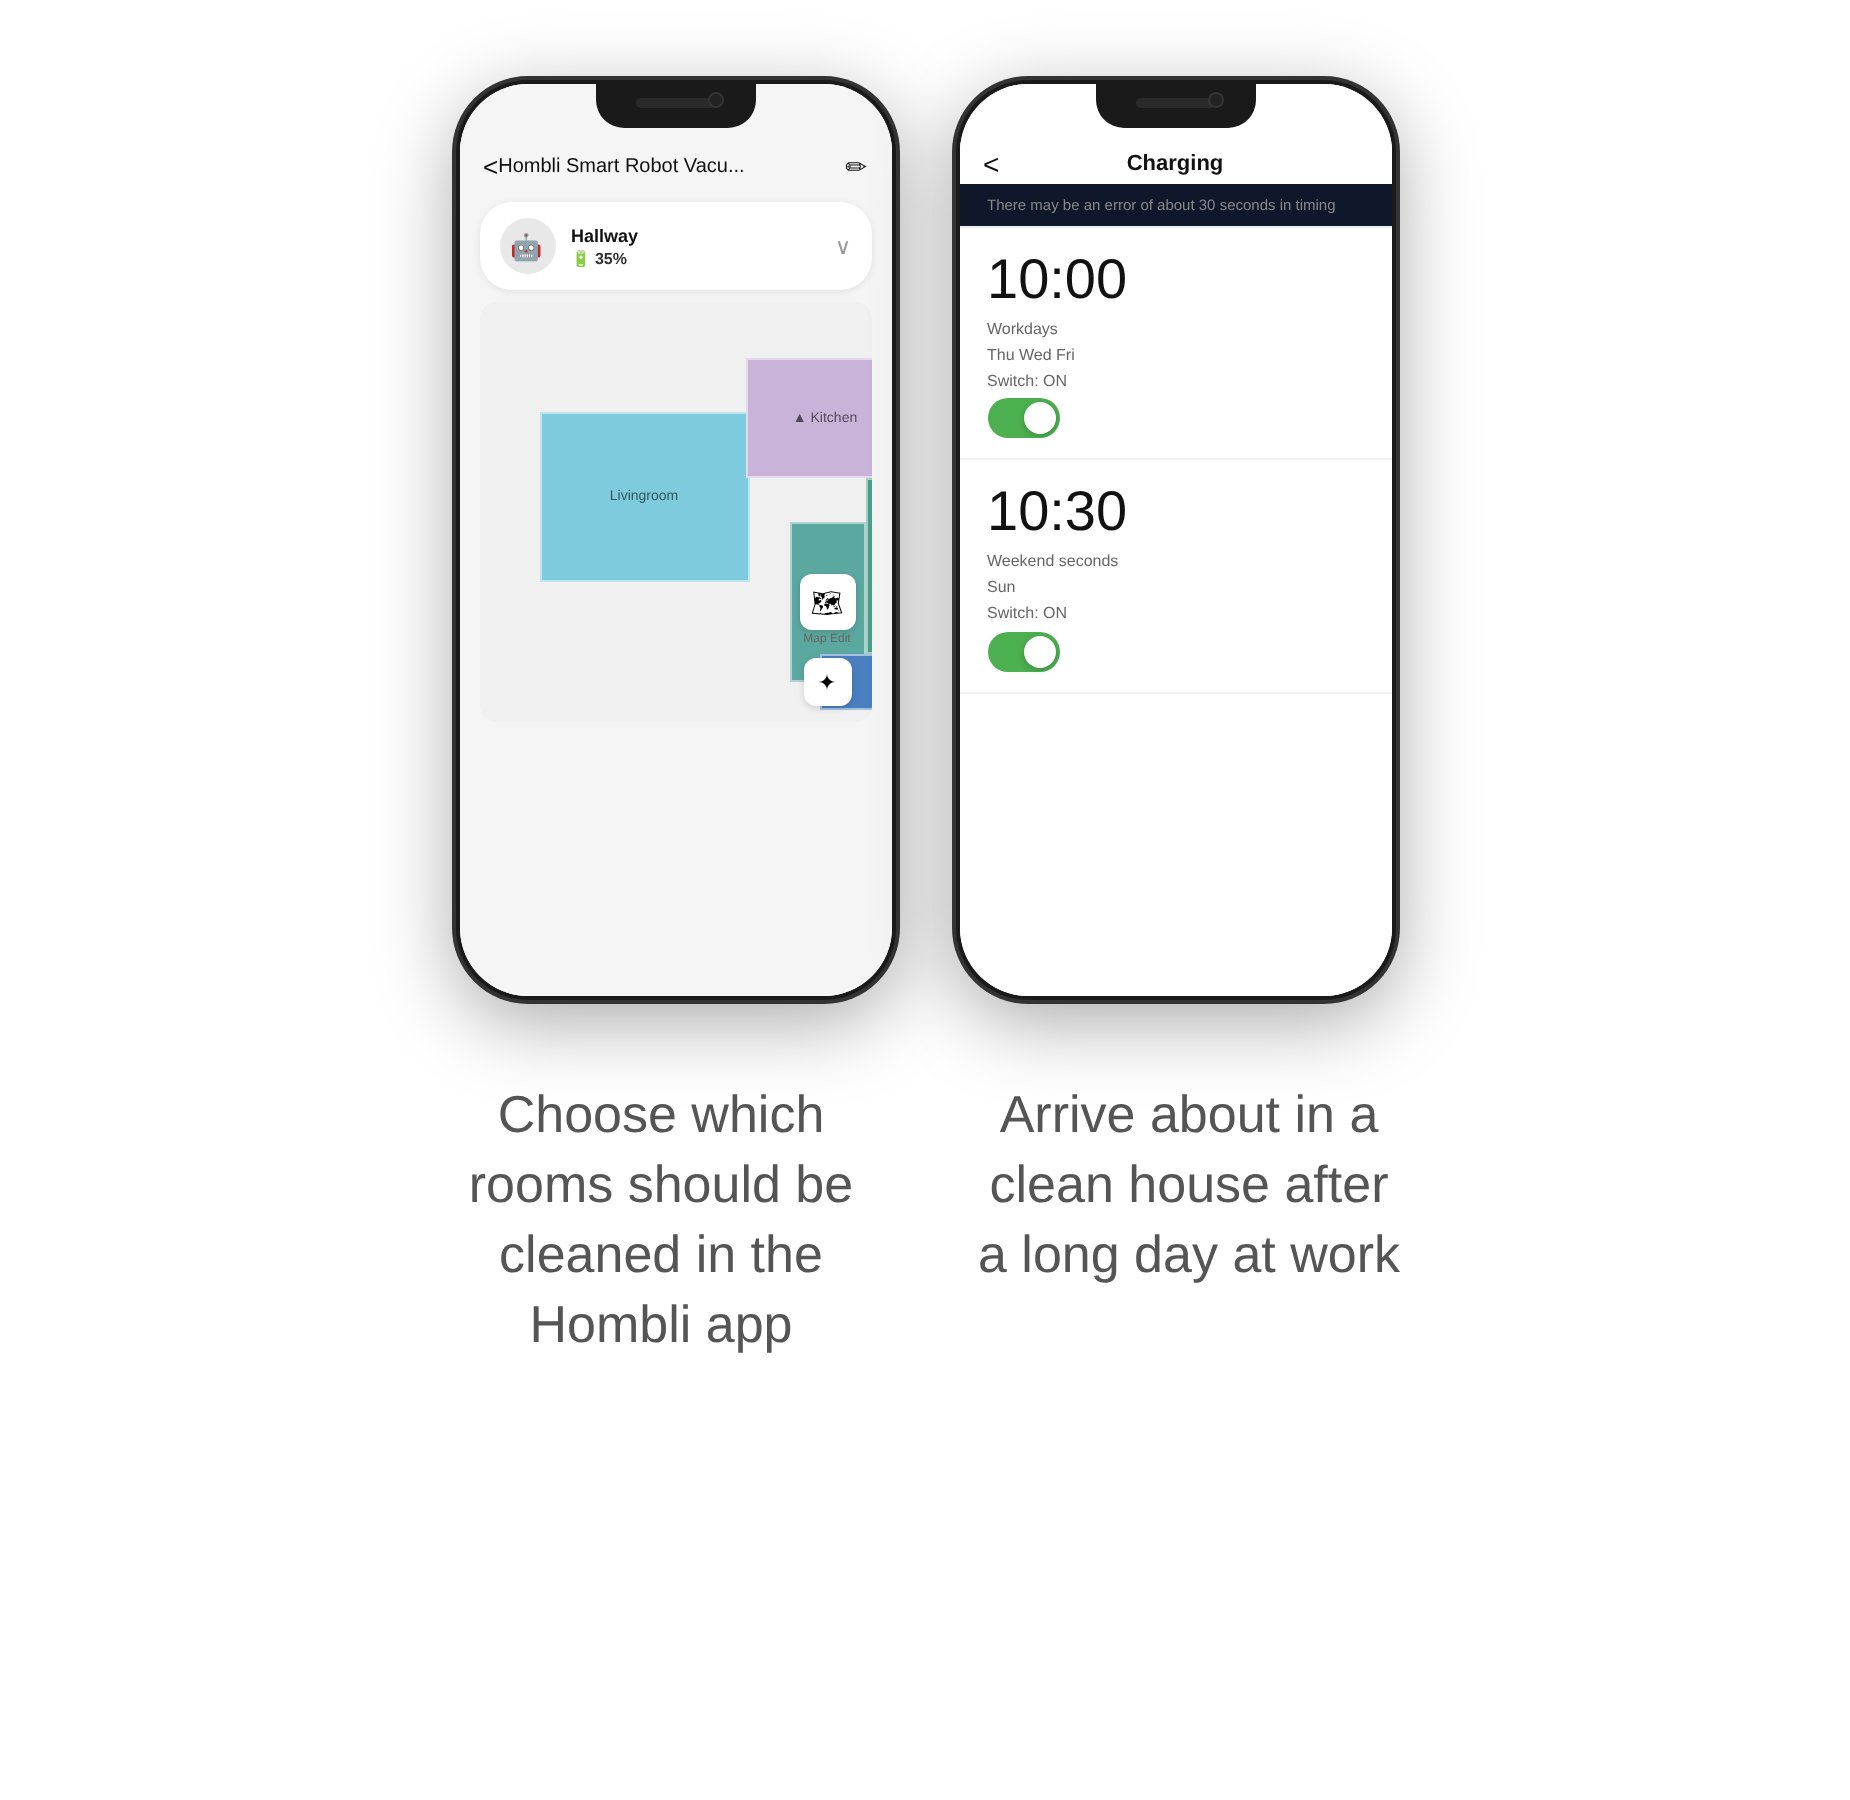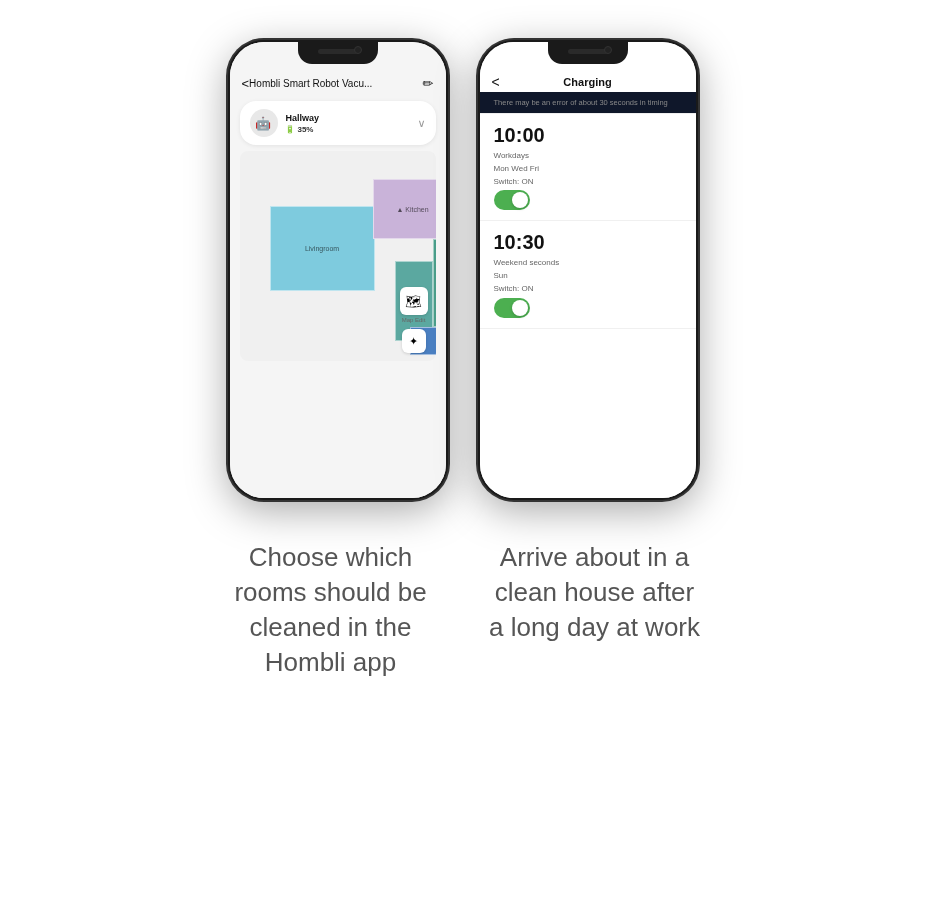--- a/index.html
+++ b/index.html
@@ -254,8 +254,8 @@
       background: #fff;
     }
     .schedule-time {
-      font-size: 20px;
-      font-weight: 700;
+      font-size: 28px;
+      font-weight: 400;
       color: #111;
       margin-bottom: 3px;
     }

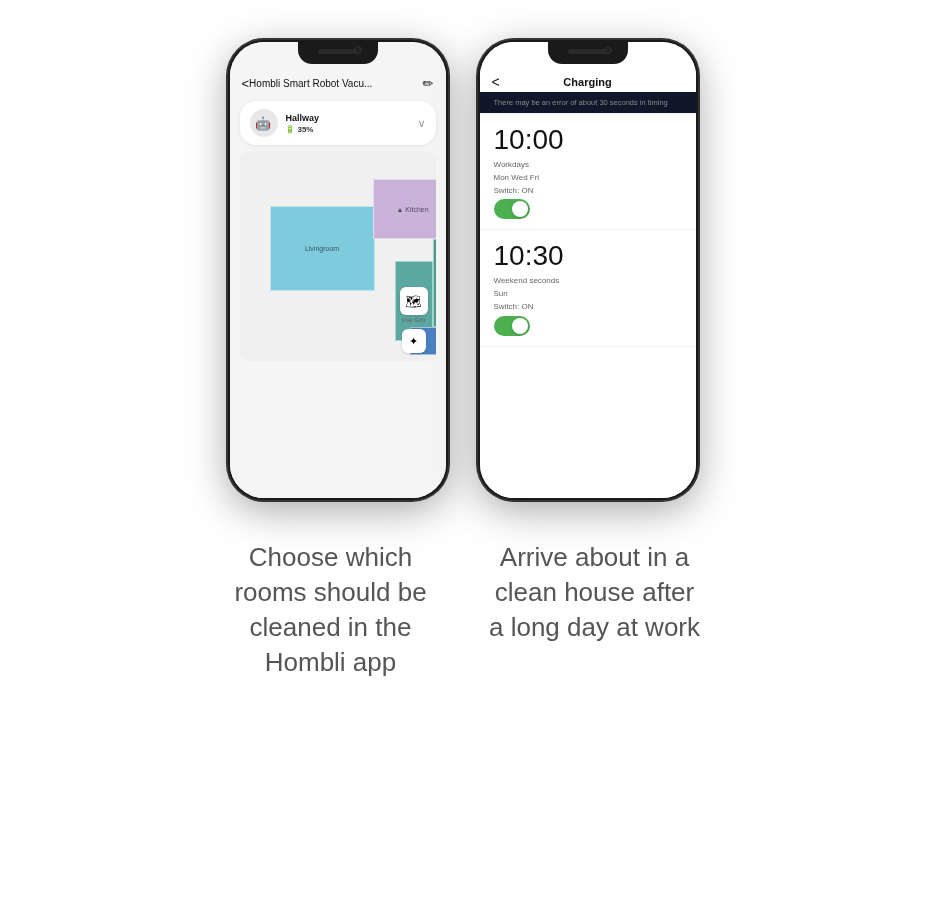--- a/index.html
+++ b/index.html
@@ -395,7 +395,7 @@
           <div class="schedule-details">
             <div class="schedule-info">
               <div>Workdays</div>
-              <div>Mon Wed Fri</div>
+              <div>Thu Wed Fri</div>
               <div>Switch: ON</div>
             </div>
             <div class="toggle">

